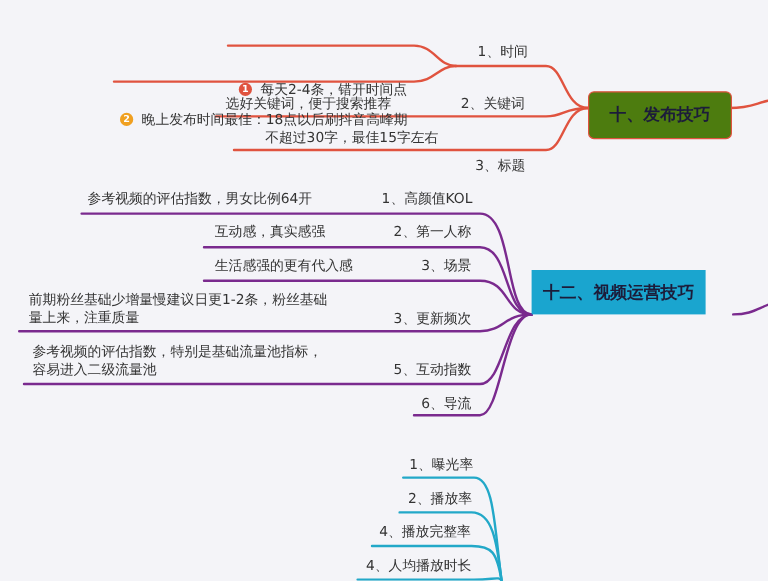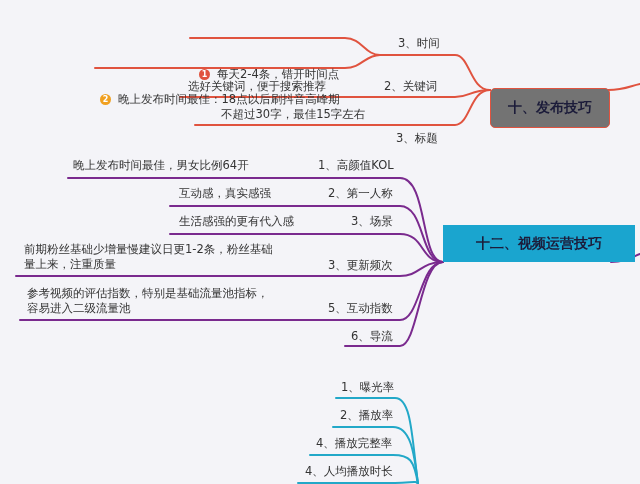--- a/index.html
+++ b/index.html
@@ -83,7 +83,7 @@
 </div>
 
 <div class="txt" style="left:398px; top:36px;">
-  <span>3、时间</span>
+  <span>1、时间</span>
 </div>
 <div class="txt" style="left:199px; top:20px;margin-top:47px;">
   <span class="num-badge" style="background:#e0533f;">1</span><span>每天2-4条，错开时间点</span>

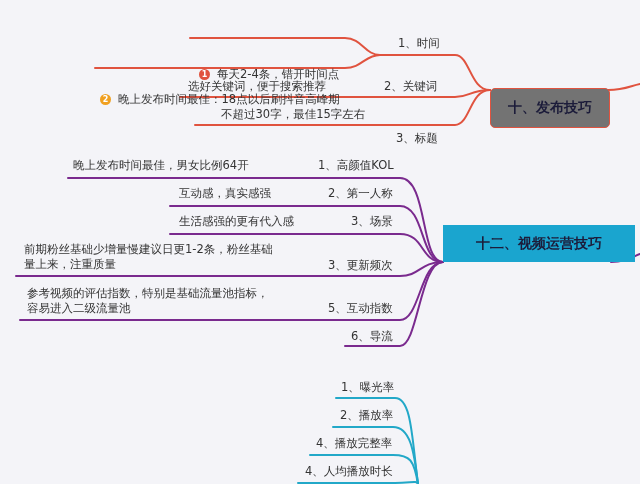--- a/index.html
+++ b/index.html
@@ -32,8 +32,8 @@
       display: flex; align-items: center; justify-content: center;
     }
     .topic-purple {
-      left: 490px; top: 88px; width: 118px; height: 38px;
-      background: #737373; border: 1.5px solid #e0533f; border-radius: 5px;
+      left: 490px; top: 76px; width: 118px; height: 38px;
+      background: #4d7c0f; border: 1.5px solid #e0533f; border-radius: 5px;
     }
     .topic-blue {
       left: 443px; top: 225px; width: 192px; height: 37px;

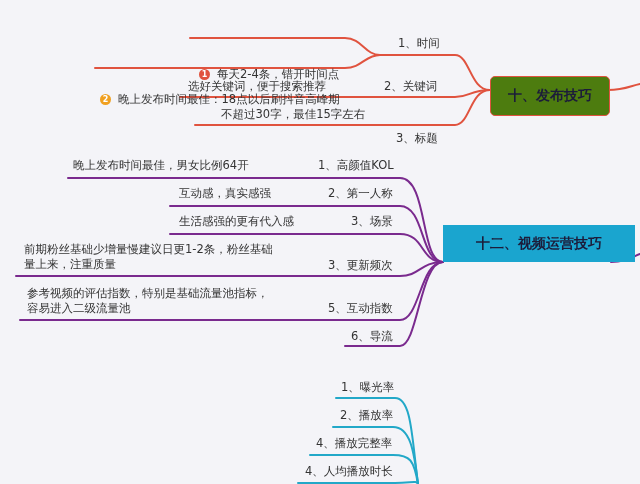--- a/index.html
+++ b/index.html
@@ -114,7 +114,7 @@
   <span>1、高颜值KOL</span>
 </div>
 <div class="txt" style="left:73px; top:158px;">
-  <span>晚上发布时间最佳，男女比例64开</span>
+  <span>参考视频的评估指数，男女比例64开</span>
 </div>
 
 <div class="txt" style="left:328px; top:186px;">

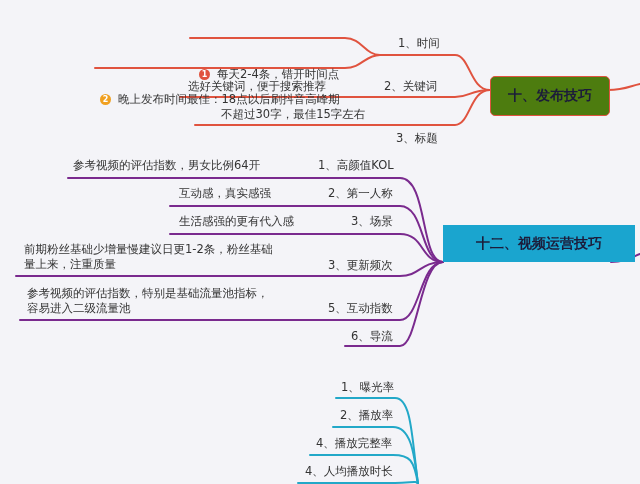--- a/index.html
+++ b/index.html
@@ -36,7 +36,7 @@
       background: #4d7c0f; border: 1.5px solid #e0533f; border-radius: 5px;
     }
     .topic-blue {
-      left: 443px; top: 225px; width: 192px; height: 37px;
+      left: 443px; top: 225px; width: 145px; height: 37px;
       background: #1aa5cf;
     }
   </style>

